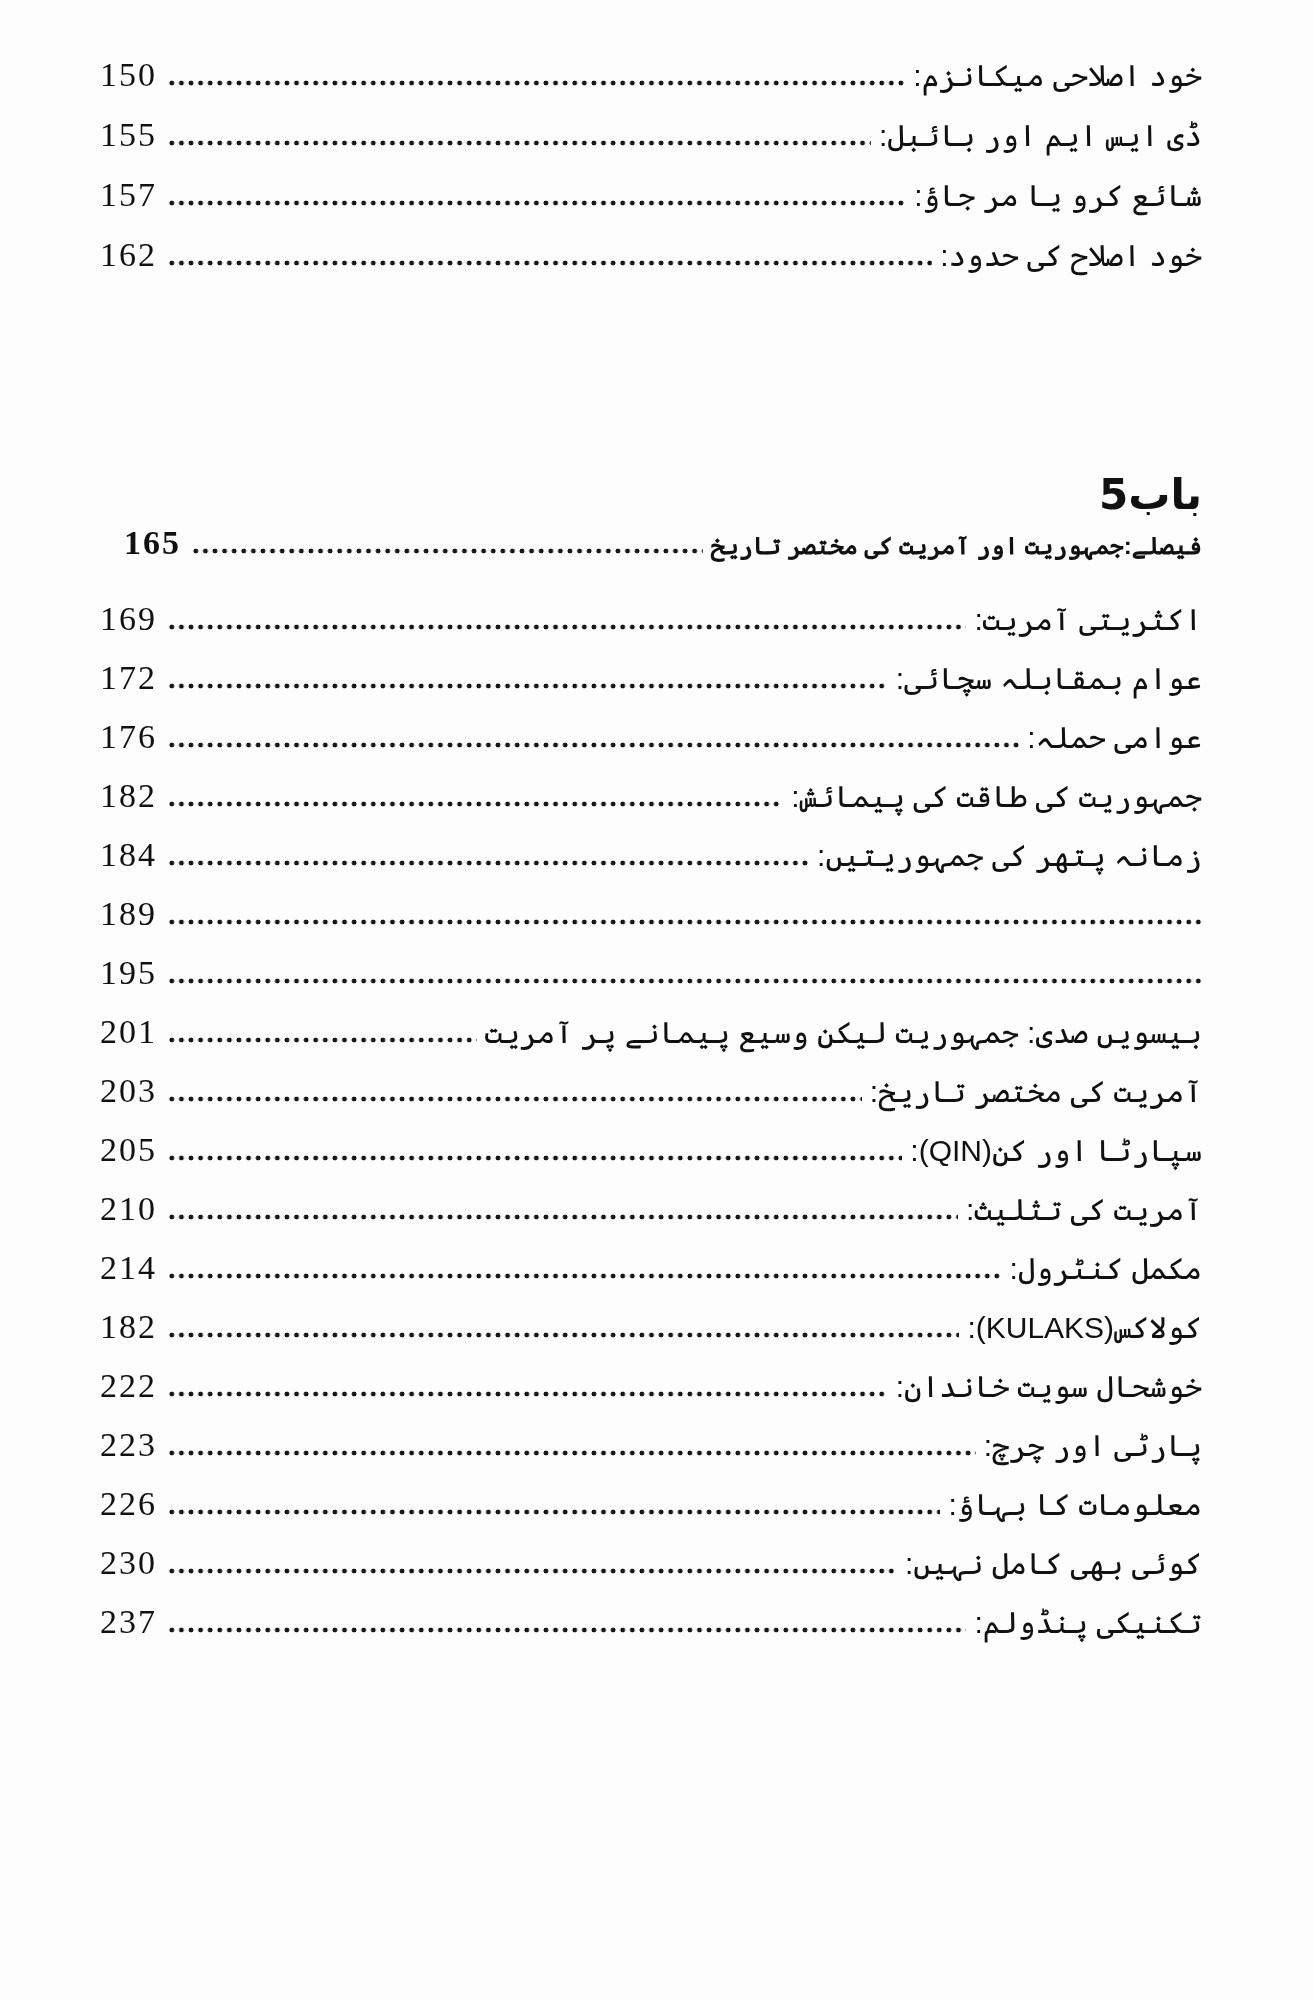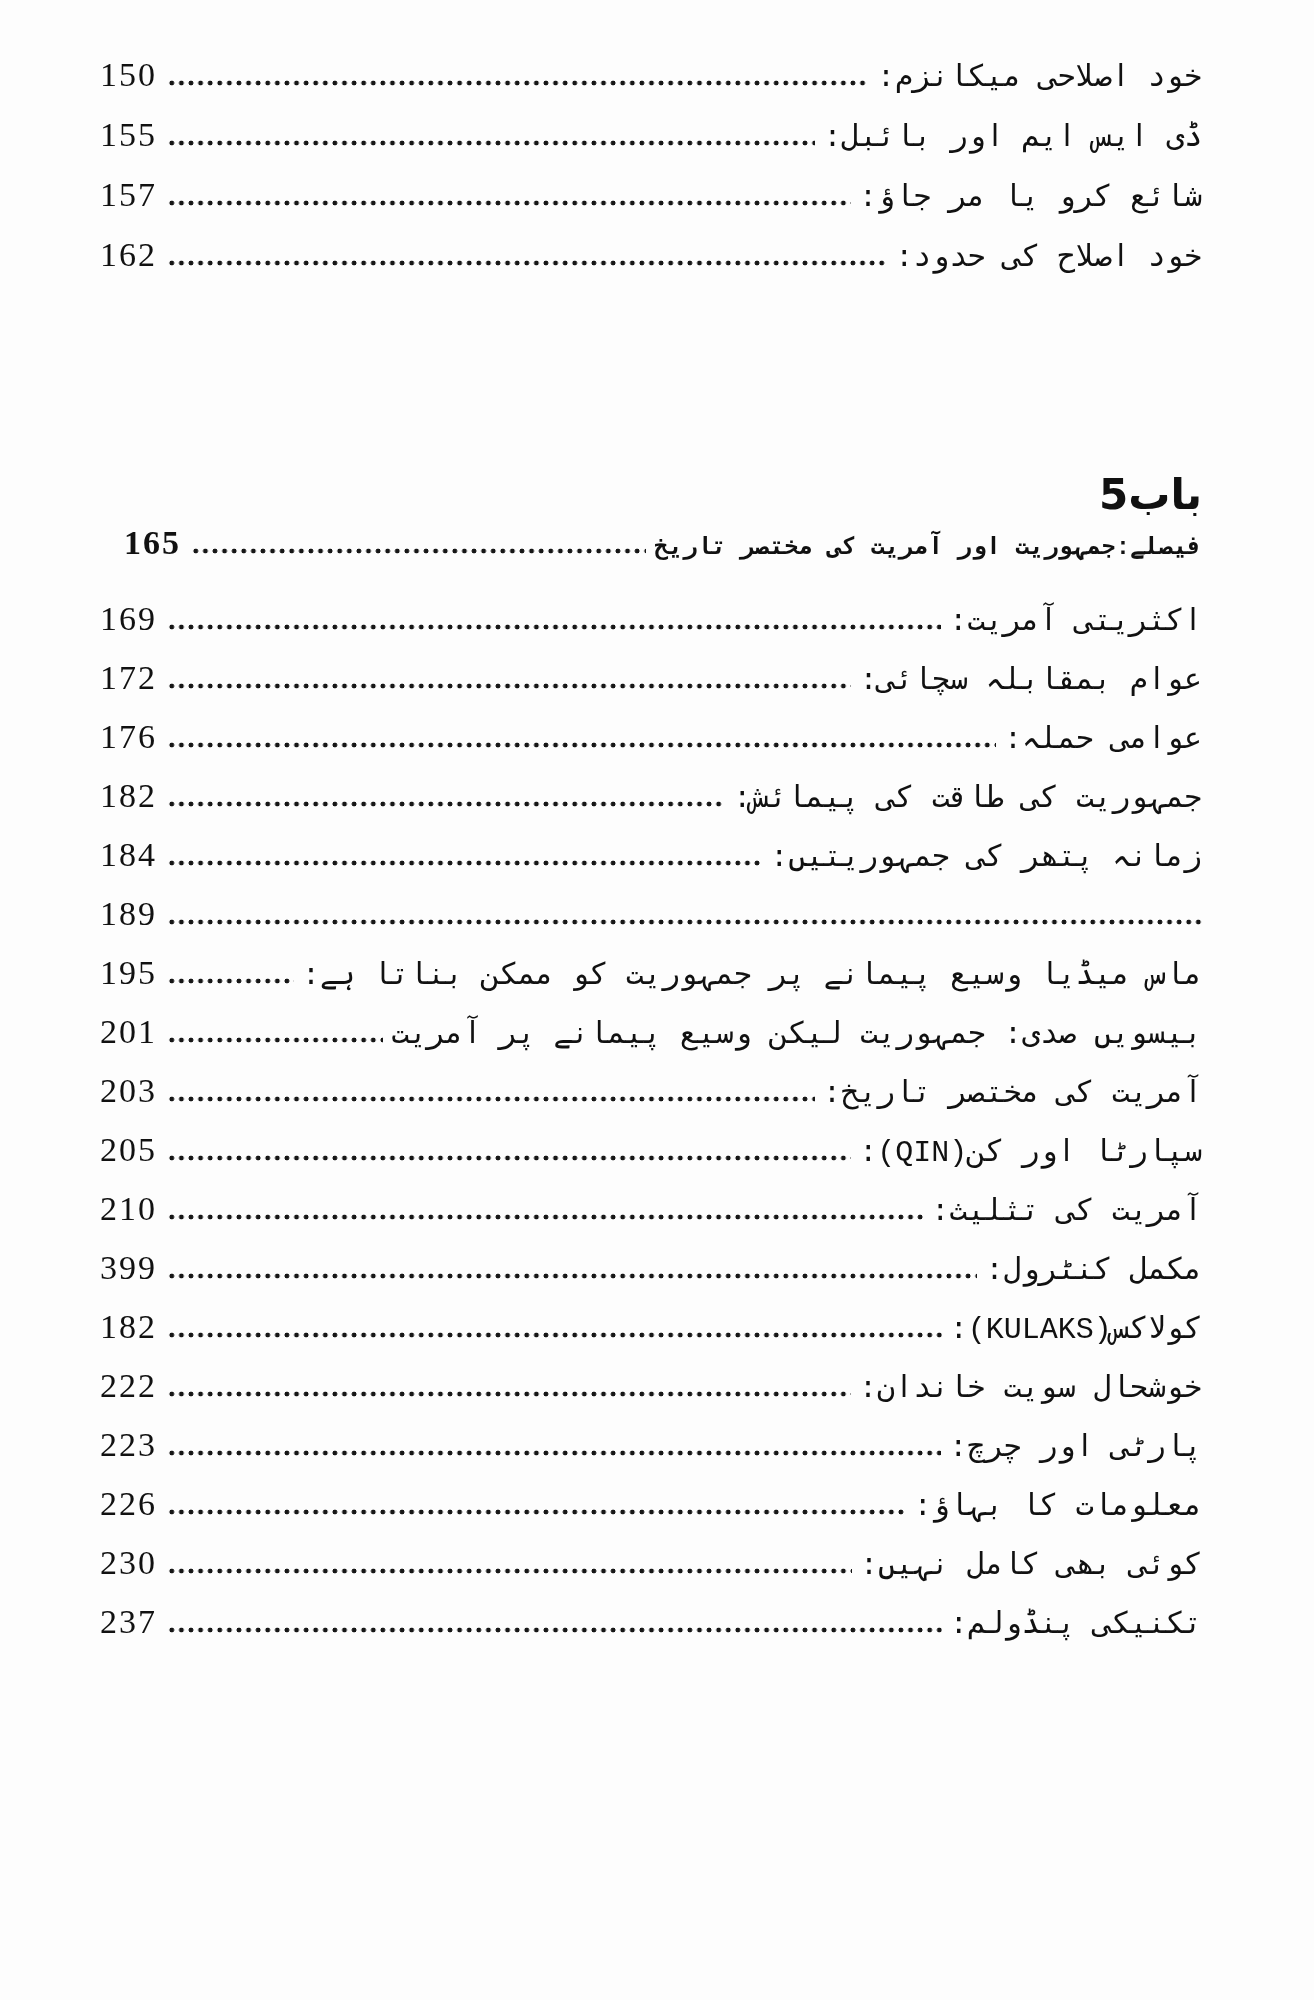--- a/index.html
+++ b/index.html
@@ -29,7 +29,7 @@
   .sec1 { height: 60px; }
   .sec2 { height: 59px; }
   .t {
-    font-family: Liberation Mono, monospace;
+    font-family: Liberation Sans, sans-serif;
     font-size: 30px;
     white-space: nowrap;
     margin-left: 8px;

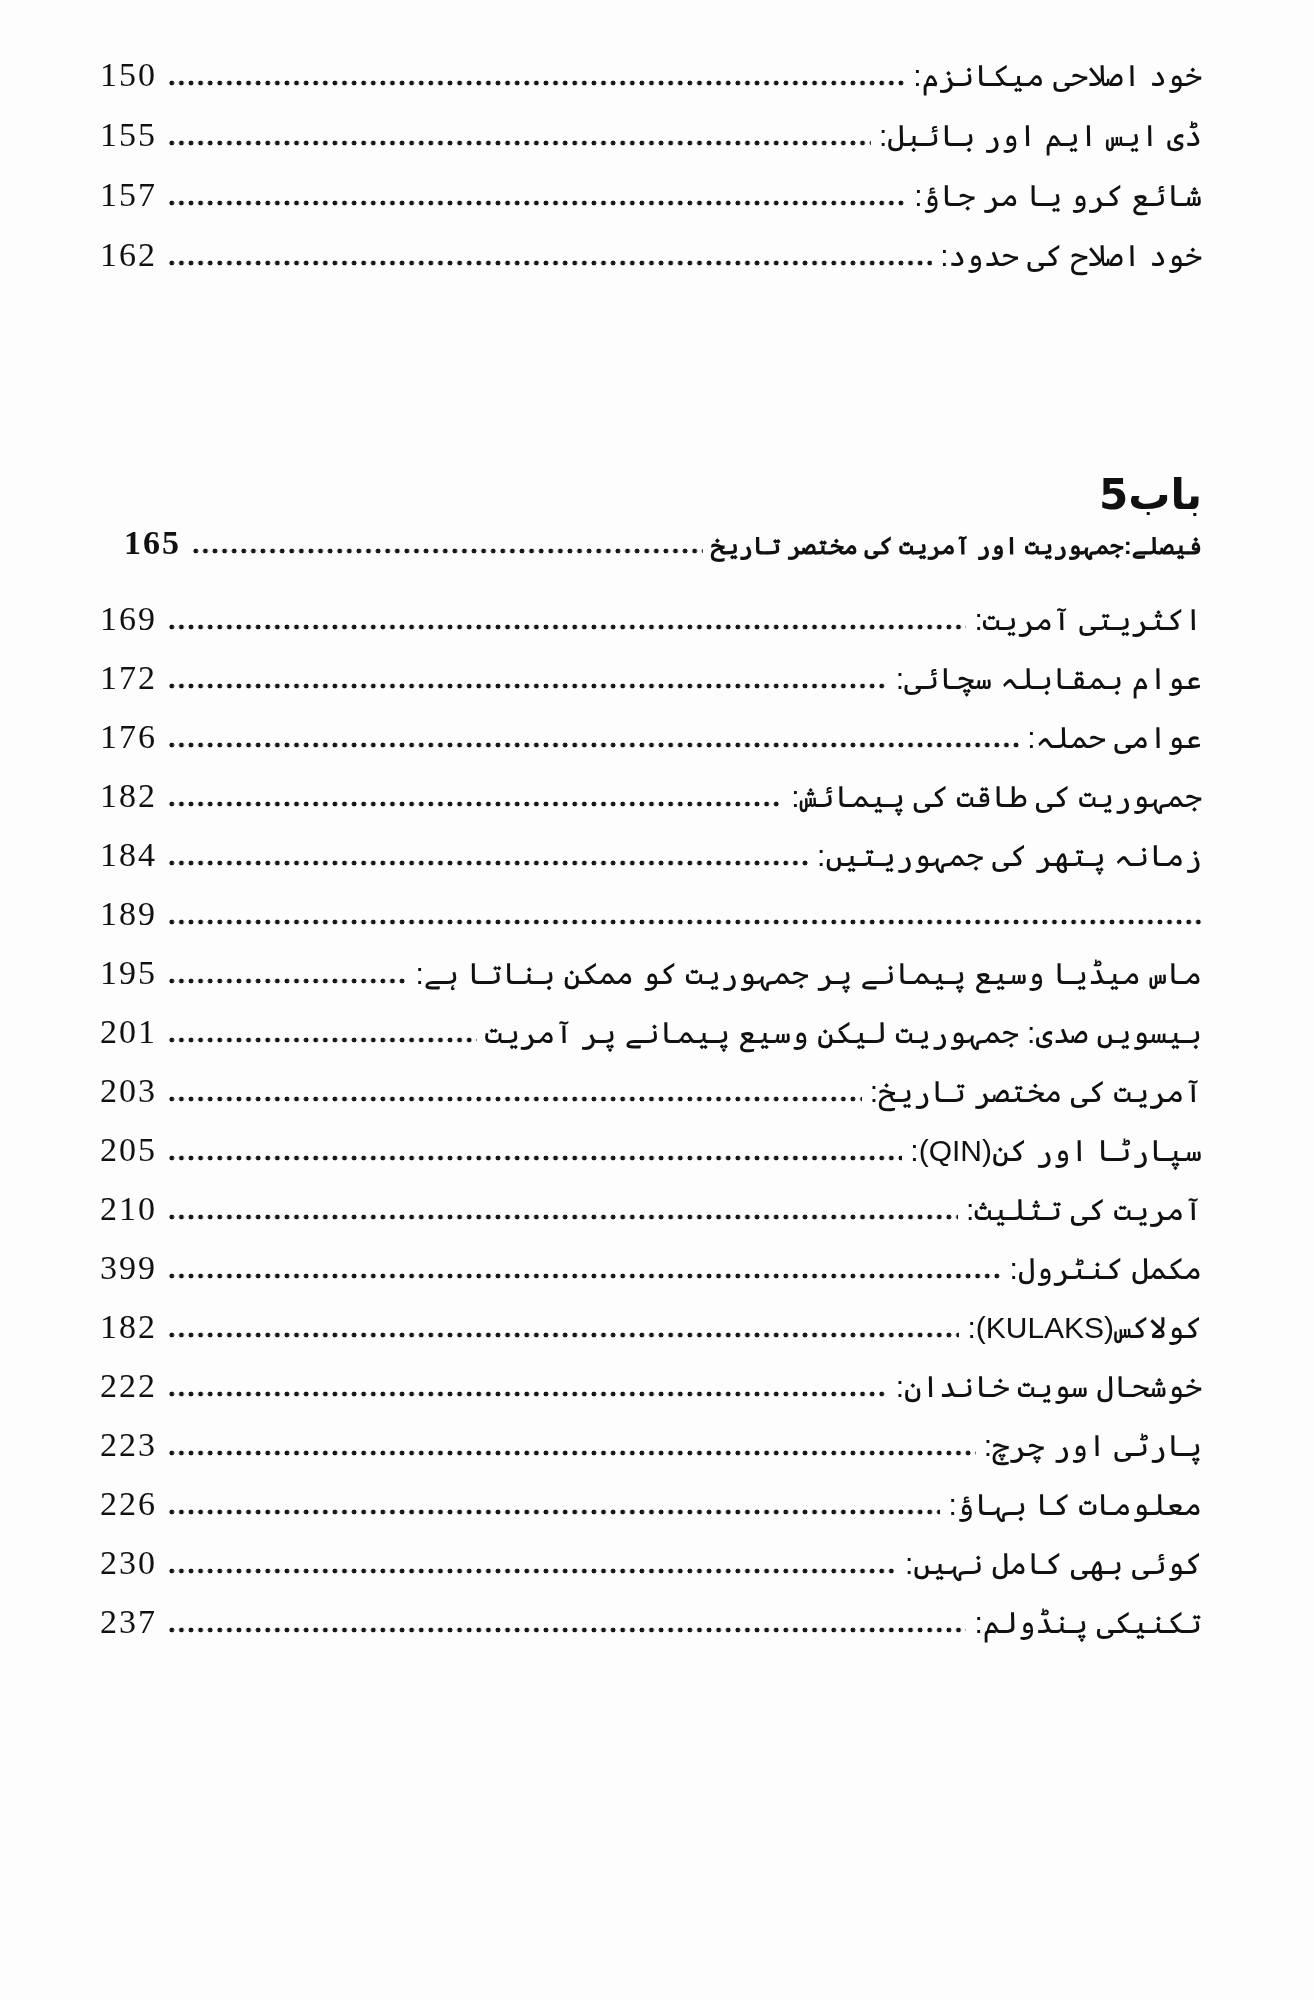--- a/index.html
+++ b/index.html
@@ -136,7 +136,6 @@
     <span class="n">189</span>
   </div>
   <div class="row sec2" dir="rtl">
-    <span class="t">ماس میڈیا وسیع پیمانے پر جمہوریت کو ممکن بناتا ہے:</span>
     <span class="leader"></span>
     <span class="n">195</span>
   </div>

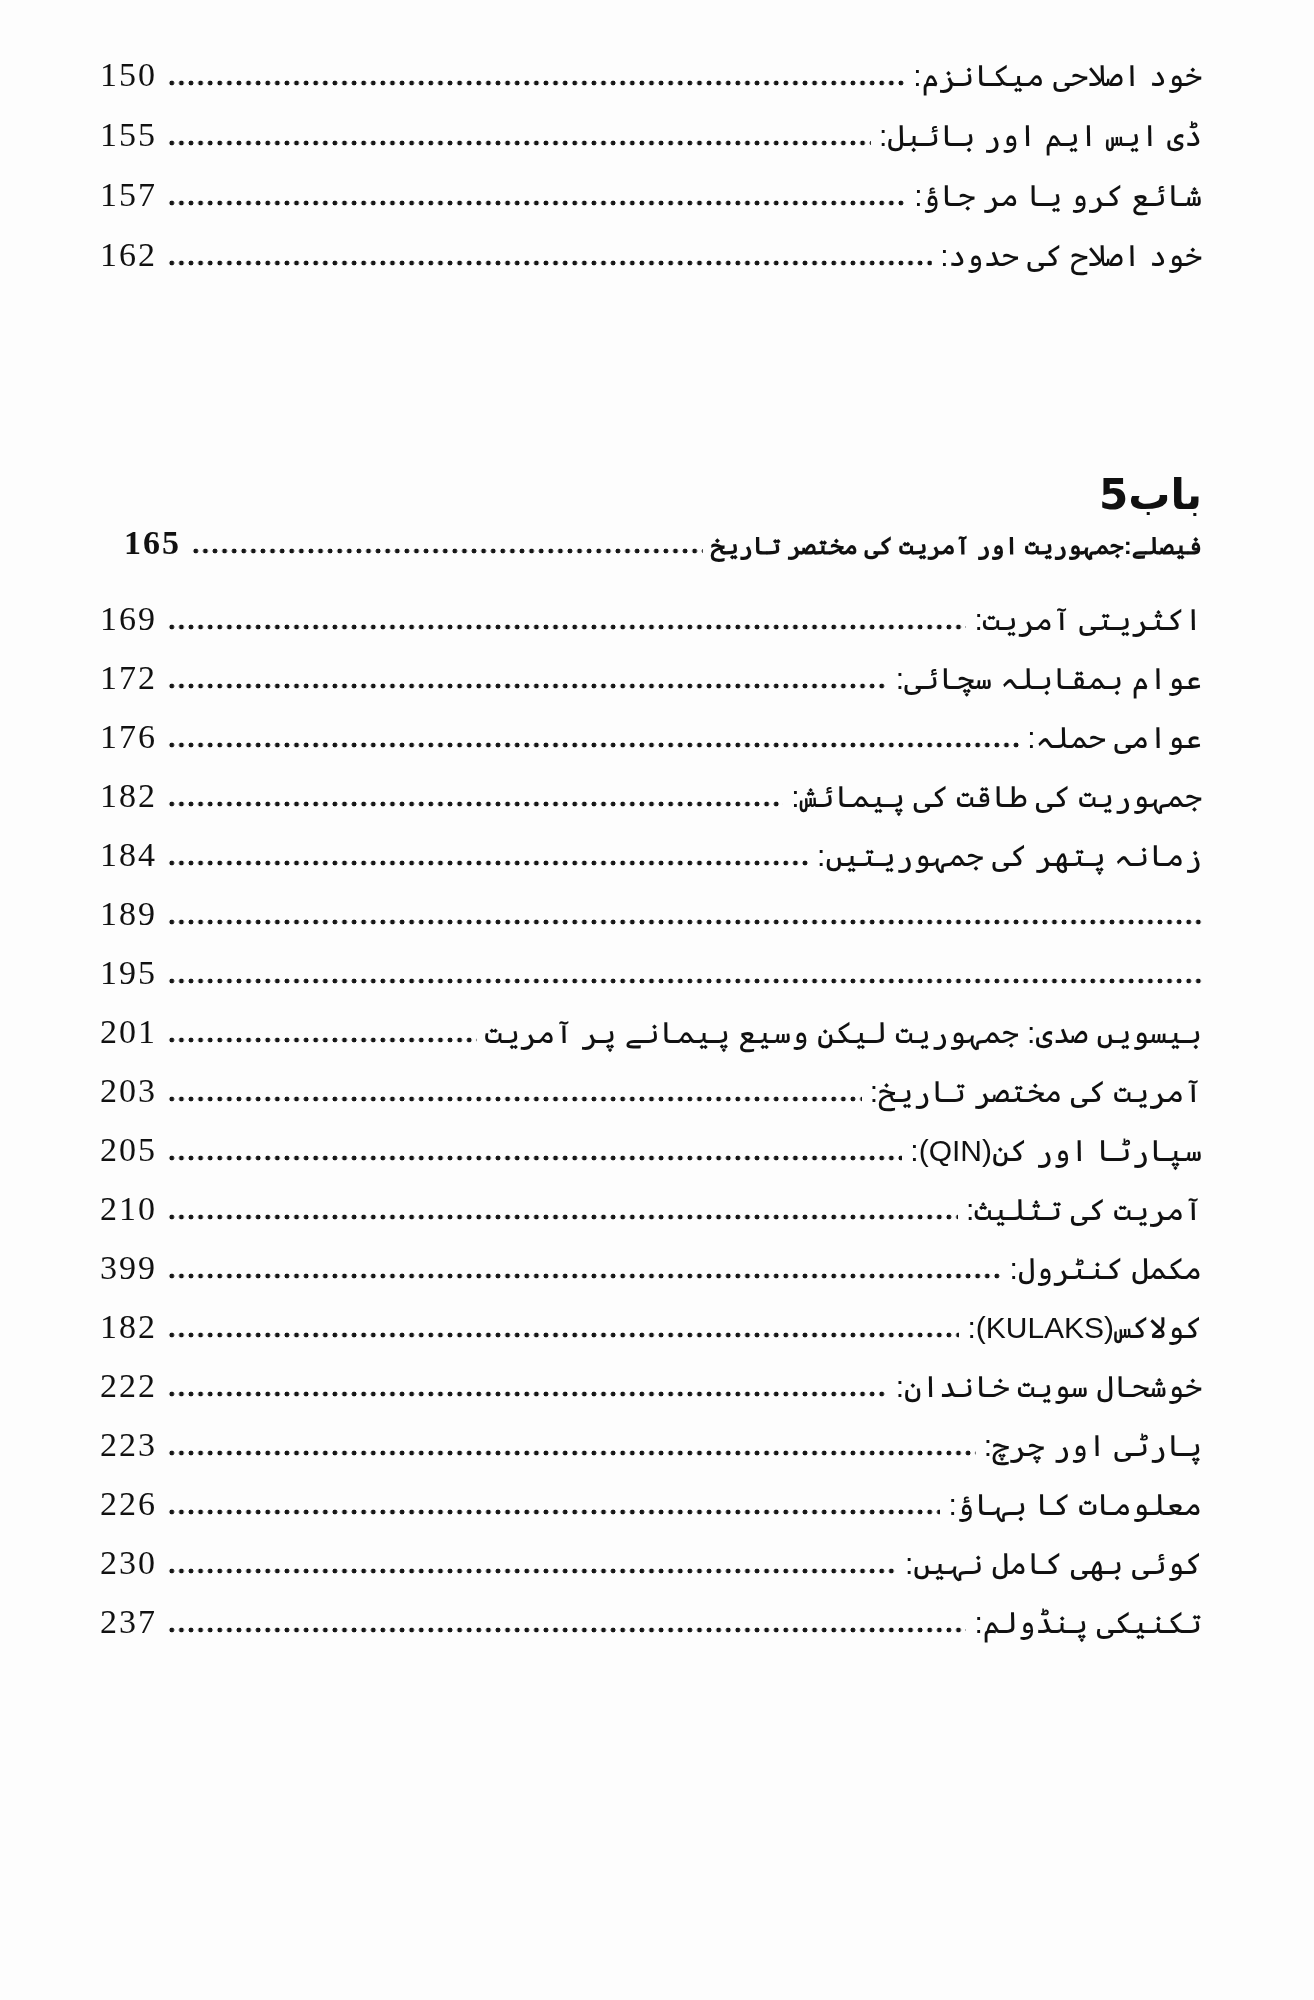--- a/index.html
+++ b/index.html
@@ -162,7 +162,7 @@
   <div class="row sec2" dir="rtl">
     <span class="t">مکمل کنٹرول:</span>
     <span class="leader"></span>
-    <span class="n">399</span>
+    <span class="n">214</span>
   </div>
   <div class="row sec2" dir="rtl">
     <span class="t">کولاکس(KULAKS):</span>

